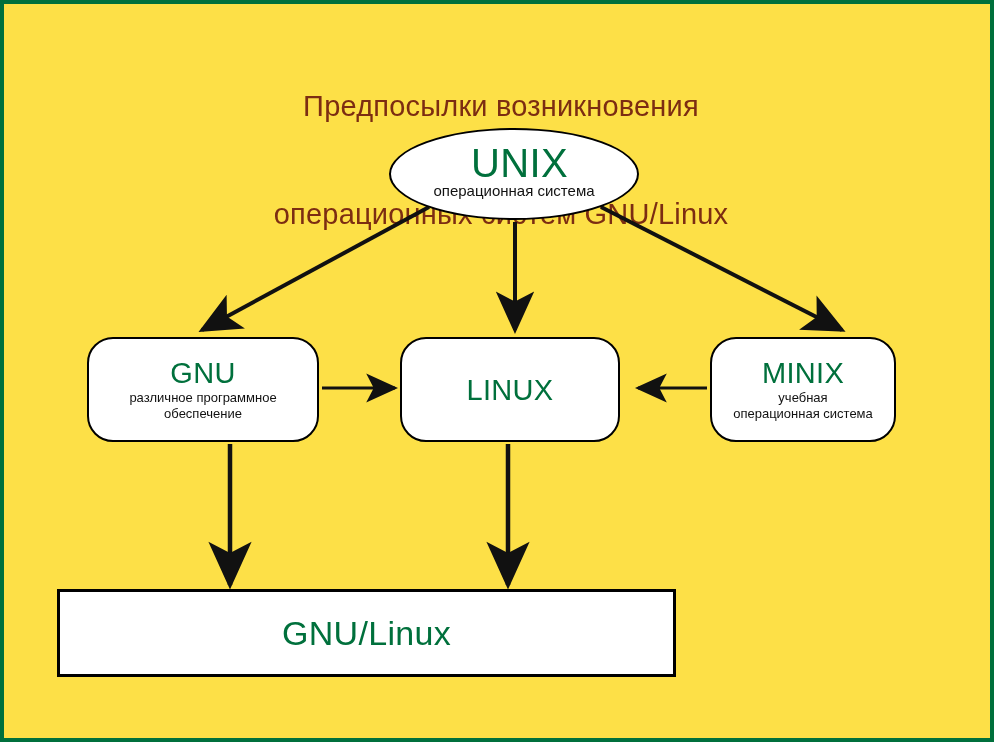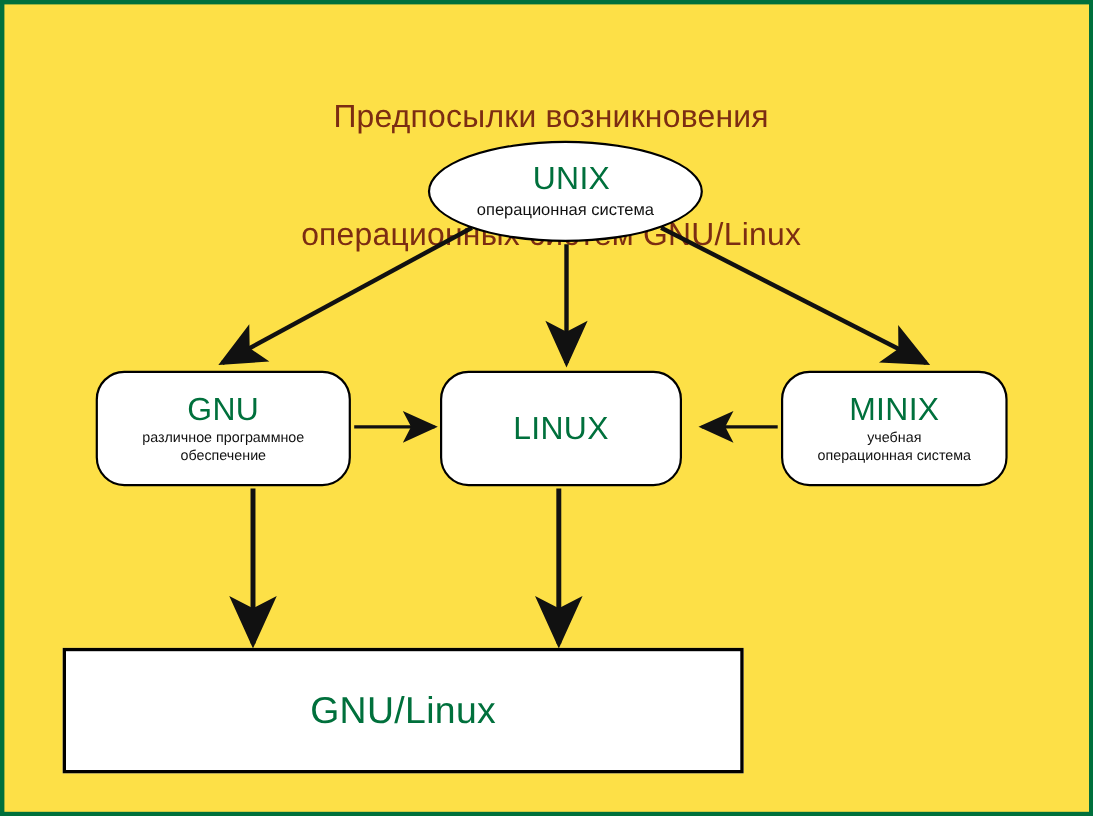--- a/index.html
+++ b/index.html
@@ -76,7 +76,7 @@
     border-radius: 50% / 50%;
     padding-bottom: 2px;
   }
-  #node-unix .node-title { font-size: 29px; margin-left: 11px; }
+  #node-unix .node-title { font-size: 40px; margin-left: 11px; }
   #node-unix .node-sub { font-size: 15px; }
 
   

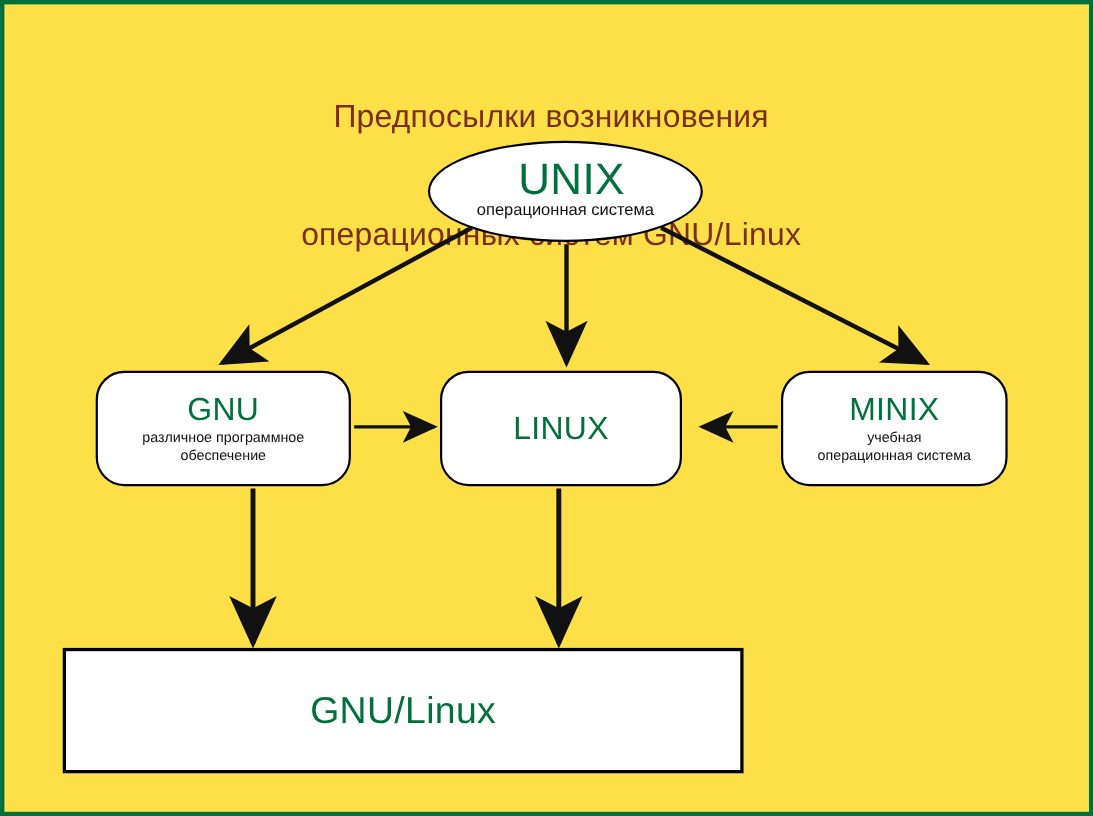--- a/index.html
+++ b/index.html
@@ -87,7 +87,7 @@
   }
   #node-gnu  { left: 83px;  width: 232px; }
   #node-linux{ left: 396px; width: 220px; }
-  #node-minix{ left: 706px; width: 206px; }
+  #node-minix{ left: 706px; width: 186px; }
 
   .node-round .node-title { font-size: 29px; line-height: 30px; }
   .node-round .node-sub   { font-size: 13px; line-height: 16px; }

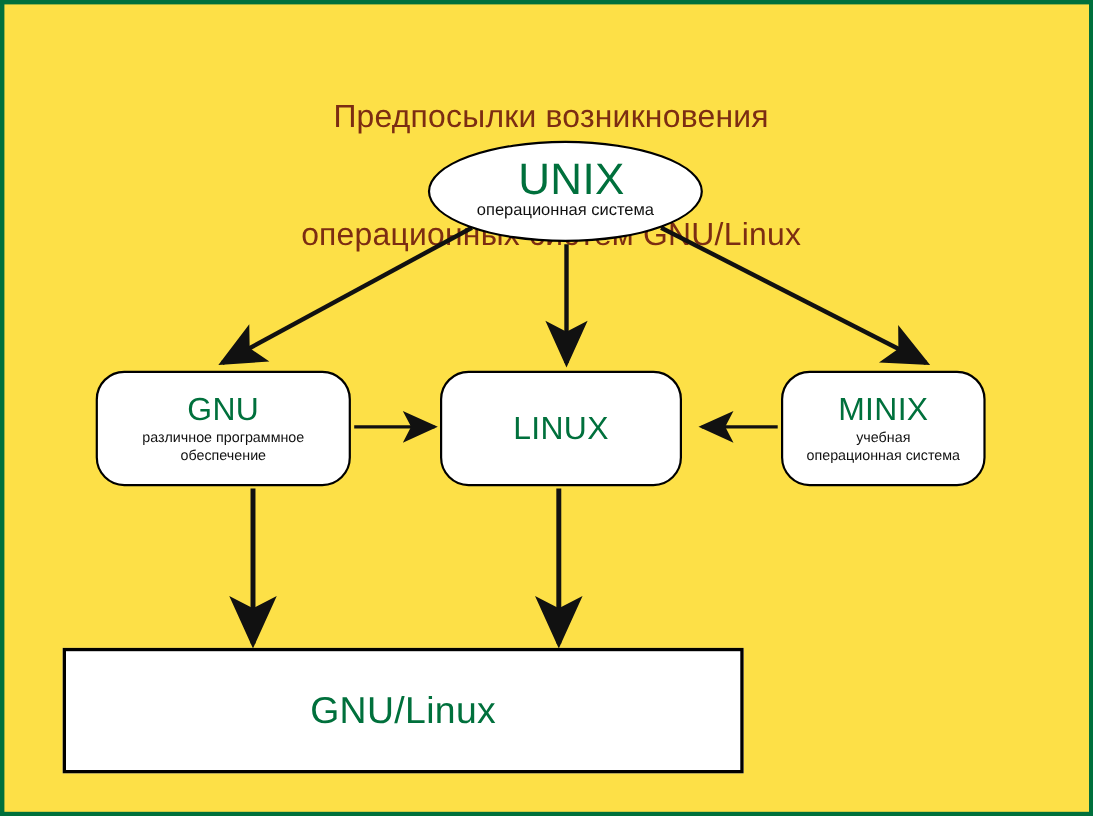--- a/index.html
+++ b/index.html
@@ -97,7 +97,7 @@
     left: 53px;
     top: 585px;
     width: 619px;
-    height: 114px;
+    height: 88px;
     border-radius: 0;
     border-width: 3px;
   }

